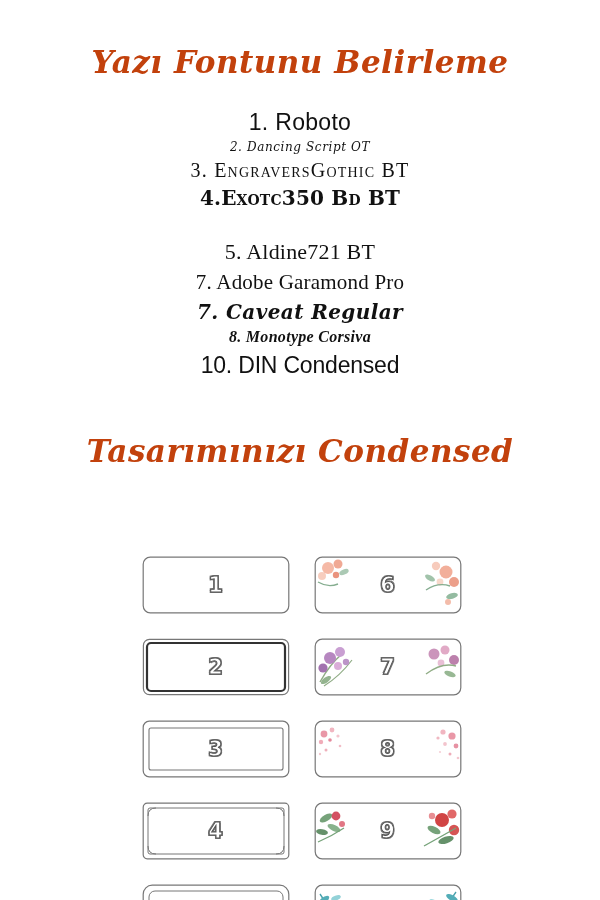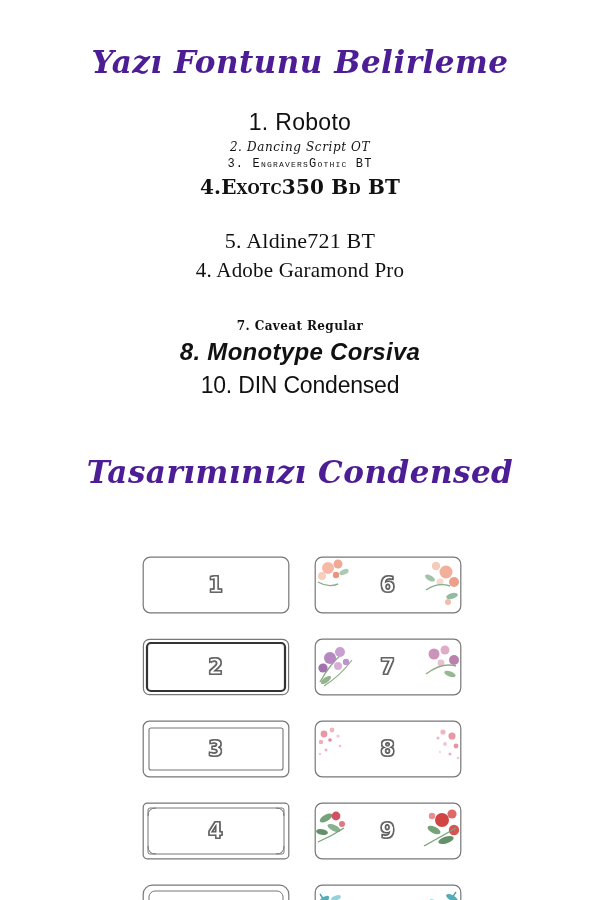--- a/index.html
+++ b/index.html
@@ -30,7 +30,7 @@
     font-weight: 700;
     font-size: 31px;
     letter-spacing: 0.5px;
-    color: #4c1d95;
+    color: #c2410c;
   }
   #title-fonts { margin-top: 44px; }
   #title-design { margin-top: 52px; }

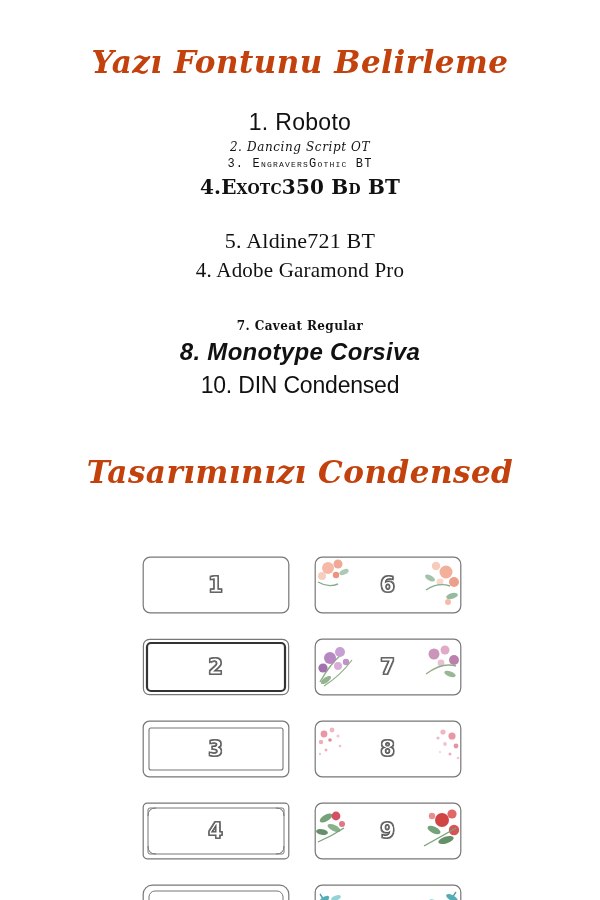--- a/index.html
+++ b/index.html
@@ -49,7 +49,7 @@
   }
   .f1  { font-family: "Liberation Sans", sans-serif; font-size: 23px; font-weight: 400; letter-spacing: .3px; }
   .f2  { font-family: "DejaVu Serif", serif; font-style: italic; font-size: 12px; letter-spacing: .6px; }
-  .f3  { font-family: Liberation Mono, monospace; font-size: 12px; font-variant: small-caps; letter-spacing: 1.2px; }
+  .f3  { font-family: Liberation Serif, serif; font-size: 20px; font-variant: small-caps; letter-spacing: 1.2px; }
   .f4  { font-family: "DejaVu Serif", serif; font-weight: 700; font-size: 20px; font-variant: small-caps; letter-spacing: .2px; }
   .f5  { font-family: "Liberation Serif", serif; font-size: 22px; letter-spacing: .2px; margin-top: 24px; }
   .f6  { font-family: "Liberation Serif", serif; font-size: 21px; letter-spacing: .2px; }

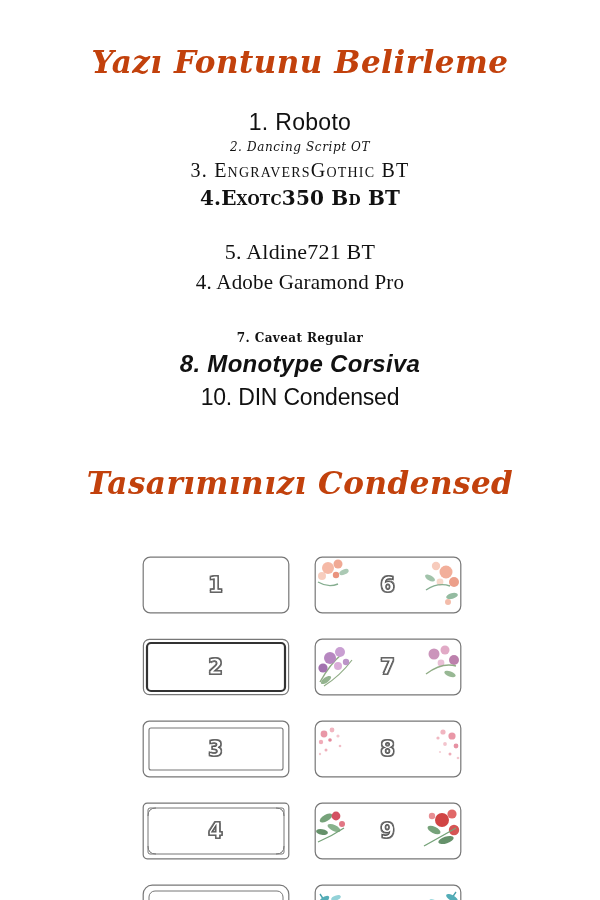--- a/index.html
+++ b/index.html
@@ -121,7 +121,7 @@
     <div class="font-item f3">3. EngraversGothic BT</div>
     <div class="font-item f4">4.Exotc350 Bd BT</div>
     <div class="font-item f5">5. Aldine721 BT</div>
-    <div class="font-item f6">4. Adobe Garamond Pro</div>
+    <div class="font-item f6">7. Adobe Garamond Pro</div>
     <div class="font-item f7">7. Caveat Regular</div>
     <div class="font-item f8">8. Monotype Corsiva</div>
     <div class="font-item f10">10. DIN Condensed</div>

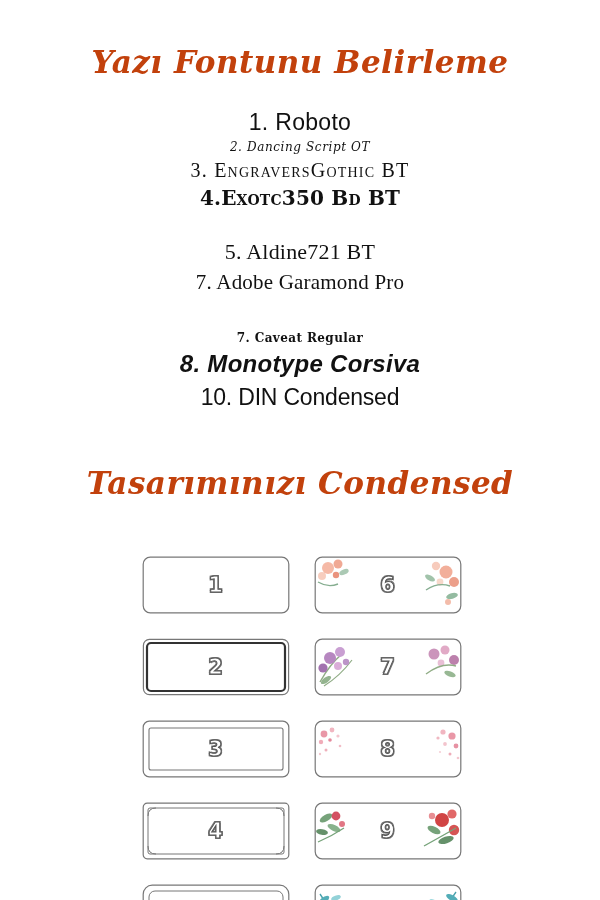--- a/index.html
+++ b/index.html
@@ -53,7 +53,7 @@
   .f4  { font-family: "DejaVu Serif", serif; font-weight: 700; font-size: 20px; font-variant: small-caps; letter-spacing: .2px; }
   .f5  { font-family: "Liberation Serif", serif; font-size: 22px; letter-spacing: .2px; margin-top: 24px; }
   .f6  { font-family: "Liberation Serif", serif; font-size: 21px; letter-spacing: .2px; }
-  .f7  { font-family: "DejaVu Serif", serif; font-weight: 700; font-size: 12px; letter-spacing: .4px; margin-top: 32px; }
+  .f7  { font-family: "DejaVu Serif", serif; font-style: italic; font-weight: 700; font-size: 20px; letter-spacing: .4px; }
   .f8  { font-family: Liberation Sans, sans-serif; font-style: italic; font-weight: 700; font-size: 24px; letter-spacing: .3px; }
   .f9  { font-family: "Liberation Sans", sans-serif; font-weight: 700; font-size: 19px; letter-spacing: .2px; }
   .f10 { font-family: "Liberation Sans", sans-serif; font-weight: 400; font-size: 23px; letter-spacing: -.2px; }

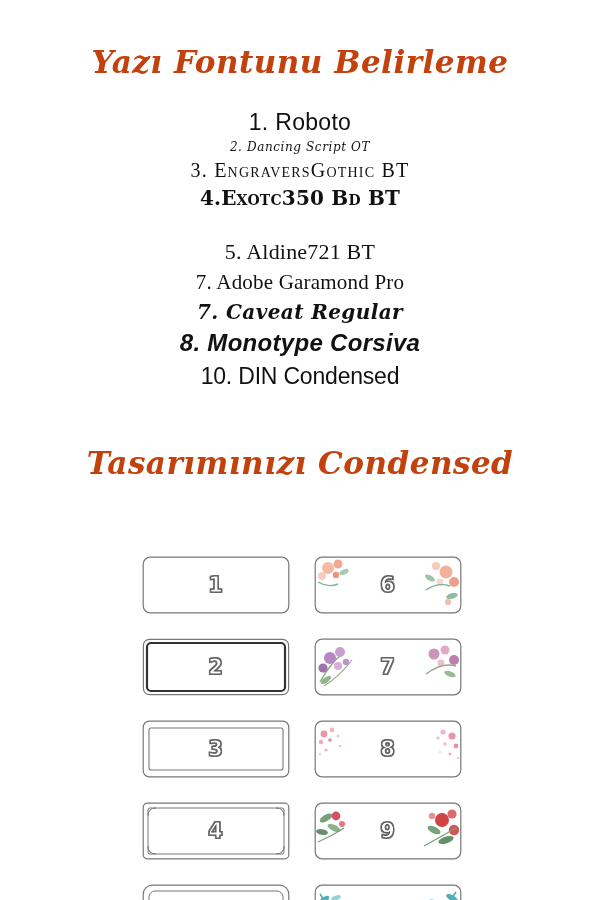--- a/index.html
+++ b/index.html
@@ -54,7 +54,7 @@
   .f5  { font-family: "Liberation Serif", serif; font-size: 22px; letter-spacing: .2px; margin-top: 24px; }
   .f6  { font-family: "Liberation Serif", serif; font-size: 21px; letter-spacing: .2px; }
   .f7  { font-family: "DejaVu Serif", serif; font-style: italic; font-weight: 700; font-size: 20px; letter-spacing: .4px; }
-  .f8  { font-family: Liberation Sans, sans-serif; font-style: italic; font-weight: 700; font-size: 24px; letter-spacing: .3px; }
+  .f8  { font-family: Liberation Serif, serif; font-style: italic; font-weight: 700; font-size: 16px; letter-spacing: .3px; }
   .f9  { font-family: "Liberation Sans", sans-serif; font-weight: 700; font-size: 19px; letter-spacing: .2px; }
   .f10 { font-family: "Liberation Sans", sans-serif; font-weight: 400; font-size: 23px; letter-spacing: -.2px; }
 

